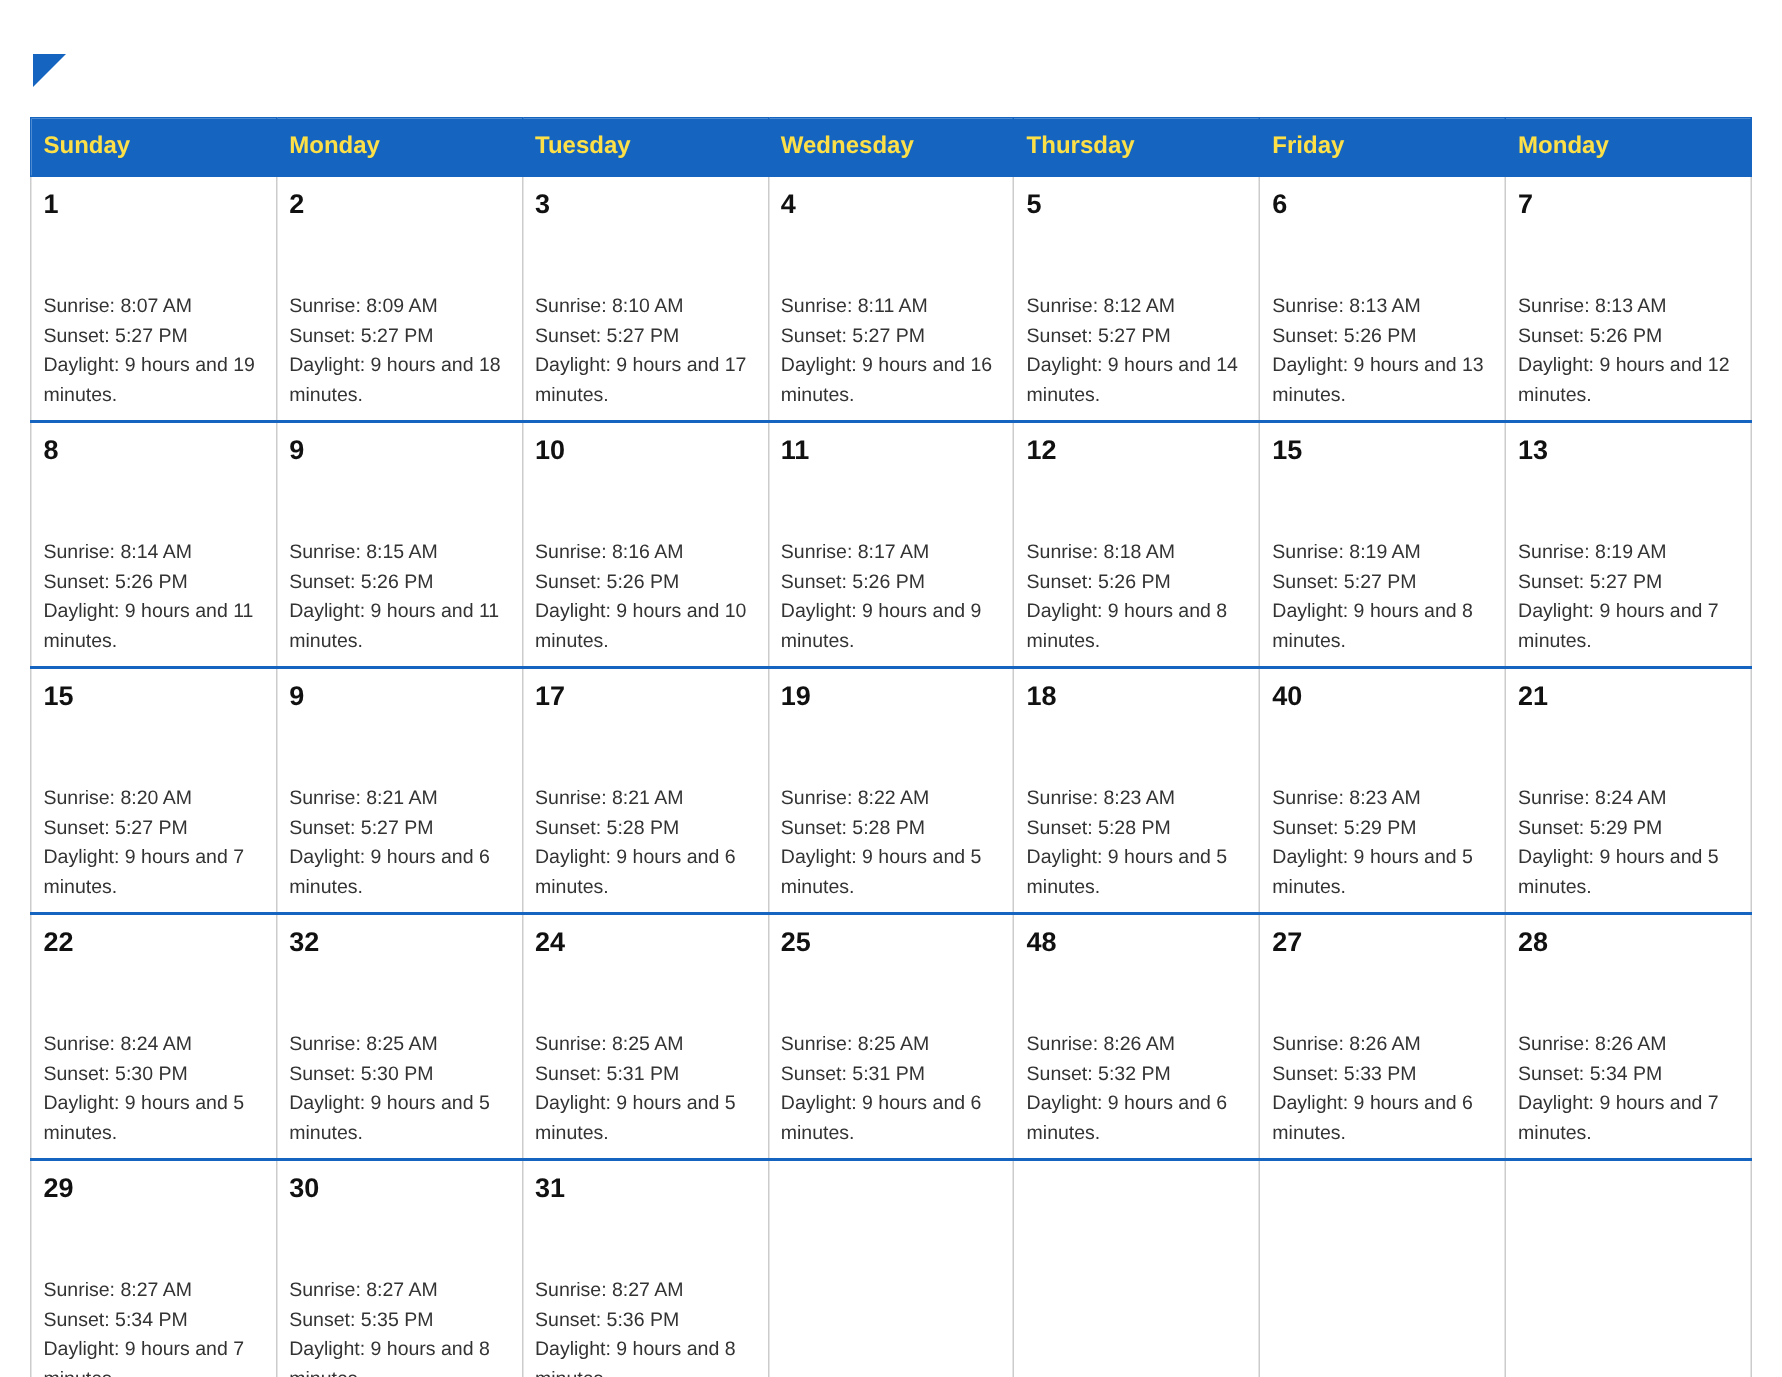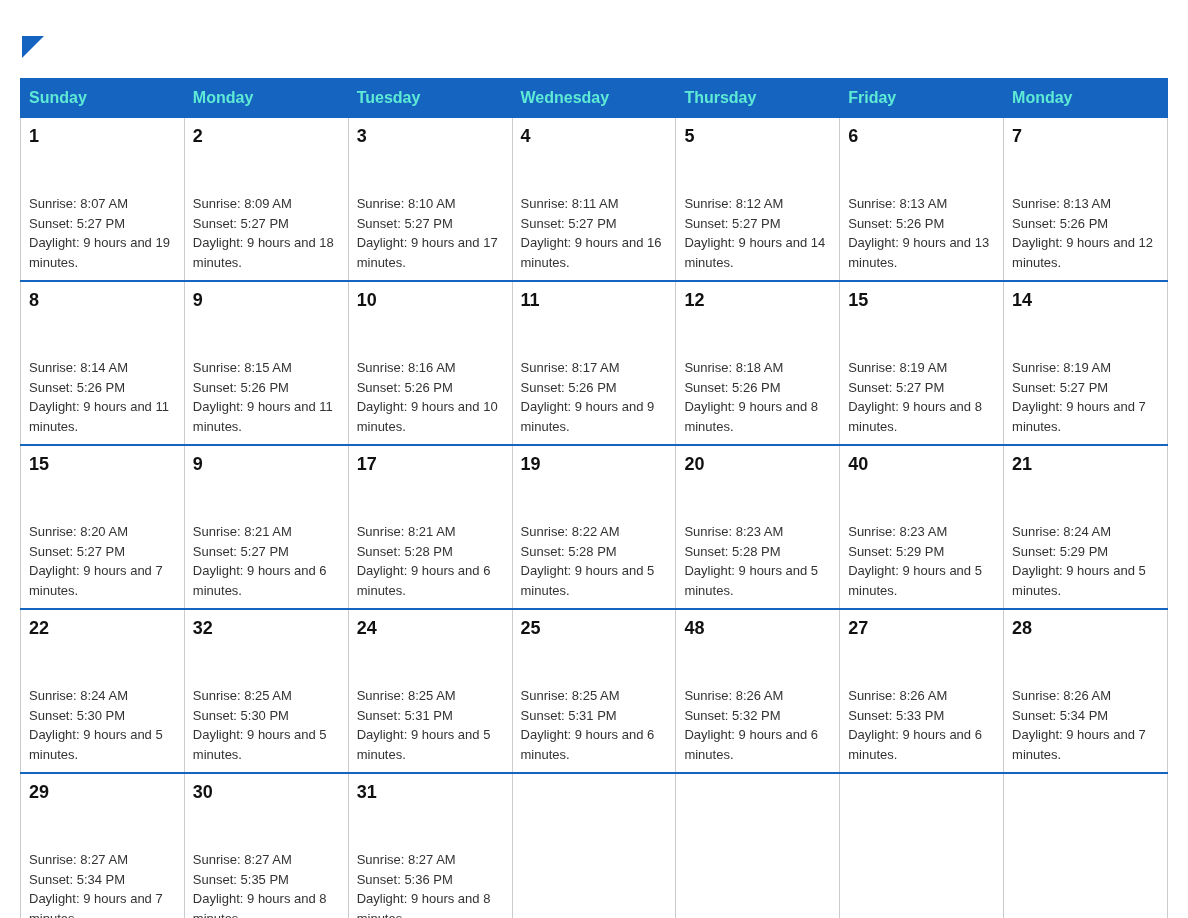--- a/index.html
+++ b/index.html
@@ -66,7 +66,7 @@
     }
     thead tr th {
       background-color: #1565c0;
-      color: #5eead4;
+      color: #fde047;
       font-size: 16px;
       font-weight: bold;
       padding: 10px 8px;

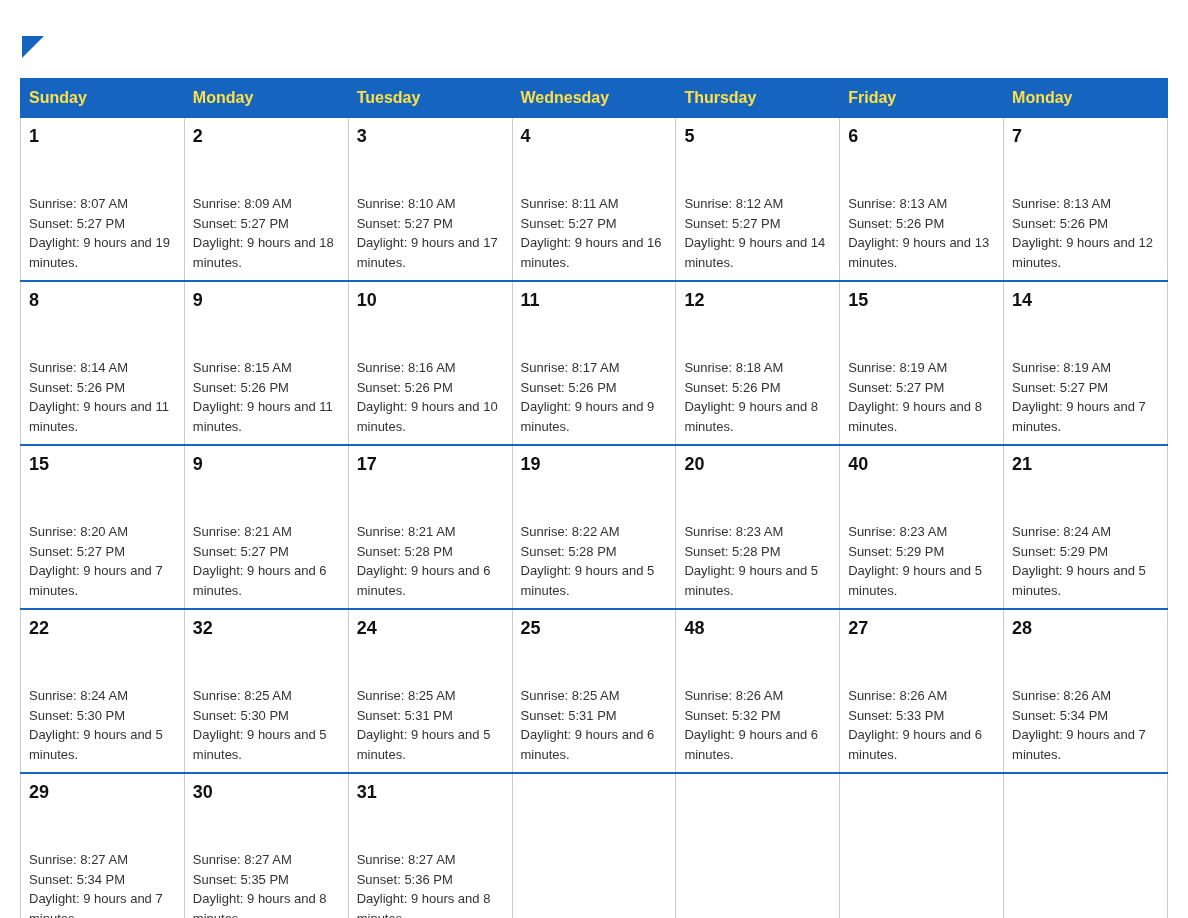--- a/index.html
+++ b/index.html
@@ -194,7 +194,7 @@
           <div class="day-info">Sunrise: 8:19 AM<br>Sunset: 5:27 PM<br>Daylight: 9 hours and 8 minutes.</div>
         </td>
         <td>
-          <div class="day-num">14</div>
+          <div class="day-num">13</div>
           <div class="day-info">Sunrise: 8:19 AM<br>Sunset: 5:27 PM<br>Daylight: 9 hours and 7 minutes.</div>
         </td>
       </tr>

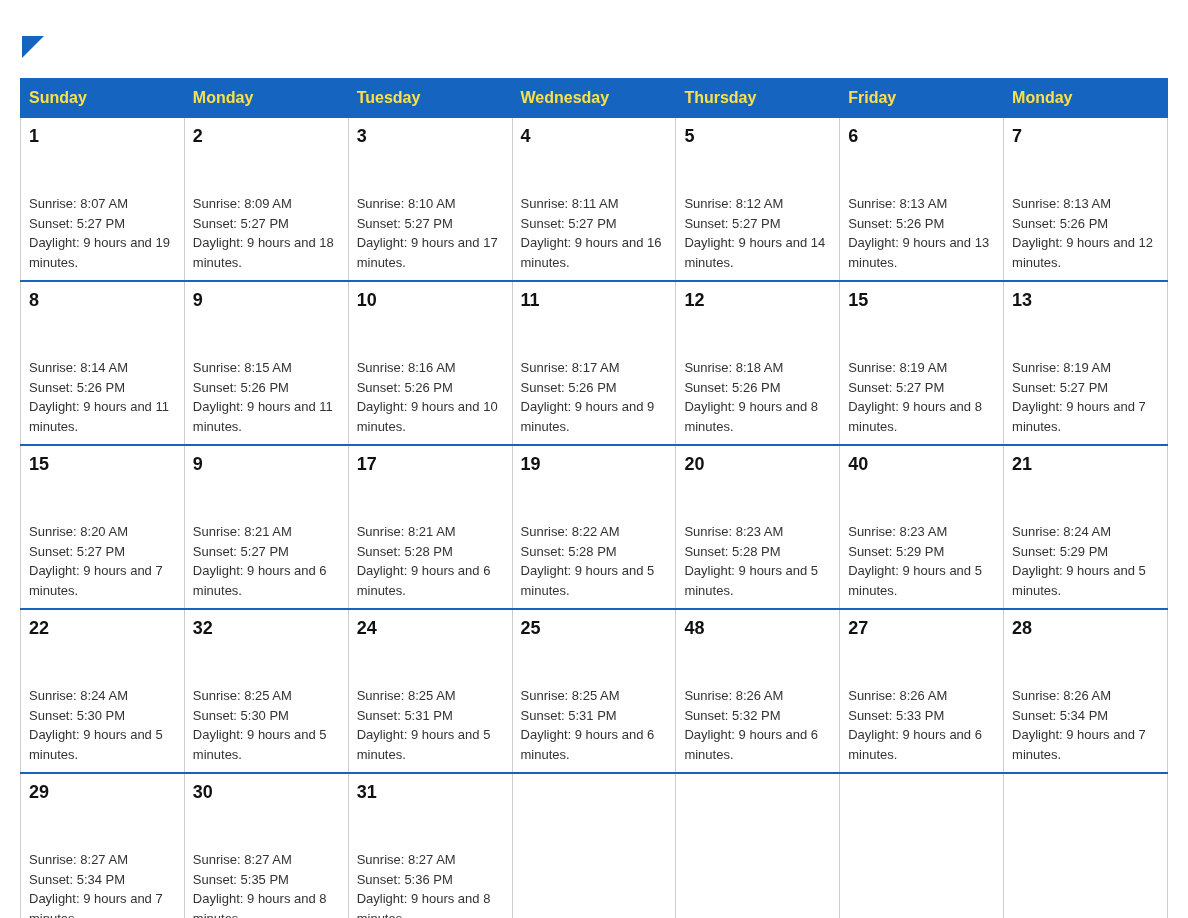--- a/index.html
+++ b/index.html
@@ -216,7 +216,7 @@
           <div class="day-info">Sunrise: 8:22 AM<br>Sunset: 5:28 PM<br>Daylight: 9 hours and 5 minutes.</div>
         </td>
         <td>
-          <div class="day-num">20</div>
+          <div class="day-num">18</div>
           <div class="day-info">Sunrise: 8:23 AM<br>Sunset: 5:28 PM<br>Daylight: 9 hours and 5 minutes.</div>
         </td>
         <td>

